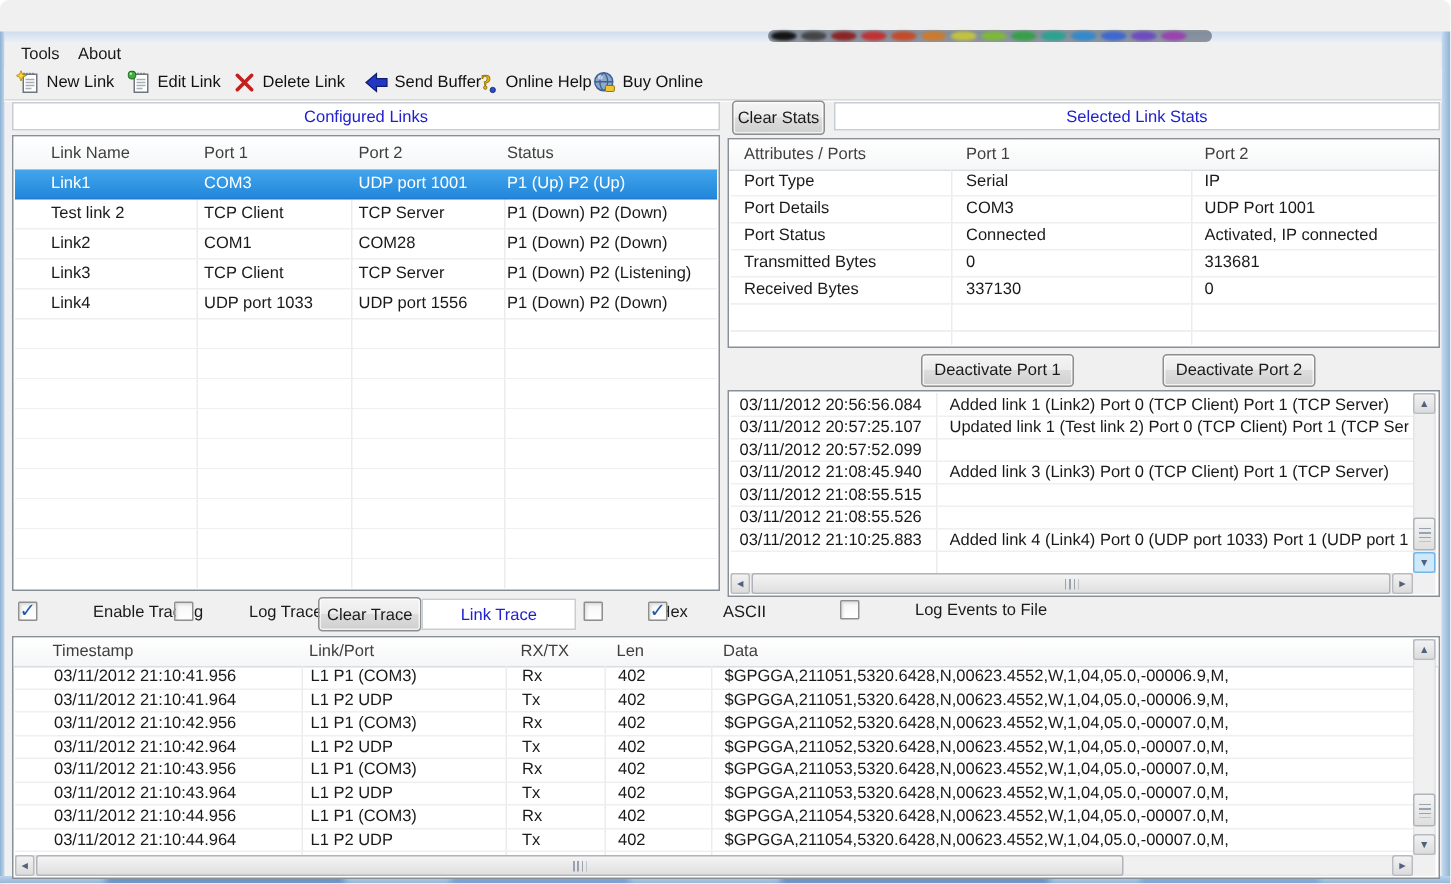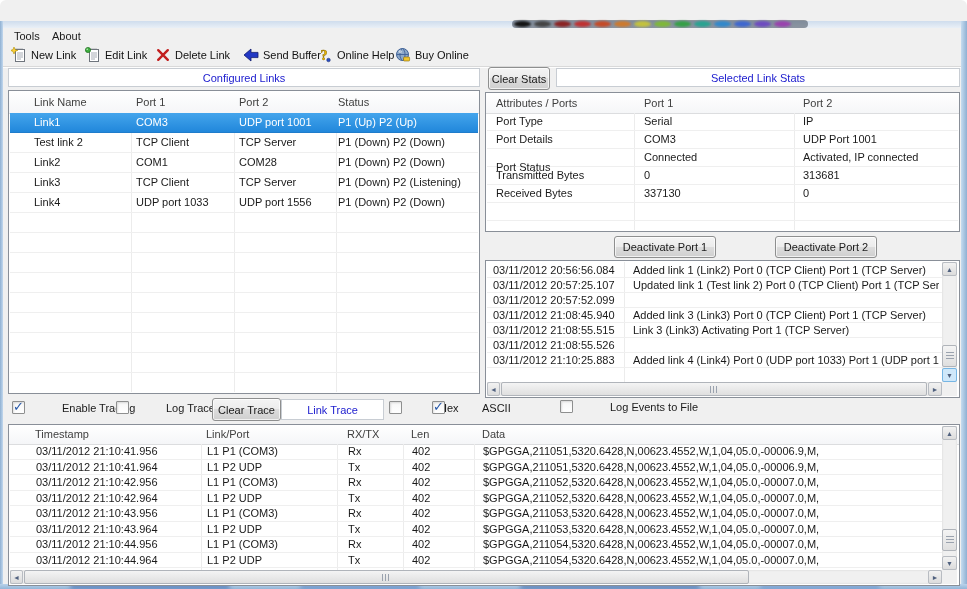--- a/index.html
+++ b/index.html
@@ -237,7 +237,7 @@
       <span class="cell" style="left:316px;top:2px;width:150px">UDP Port 1001</span>
     </div>
     <div class="row" style="top:56px;height:17px">
-      <span class="cell" style="left:9px;top:12px;width:136px">Port Status</span>
+      <span class="cell" style="left:9px;top:2px;width:136px">Port Status</span>
       <span class="cell" style="left:157px;top:2px;width:148px">Connected</span>
       <span class="cell" style="left:316px;top:2px;width:150px">Activated, IP connected</span>
     </div>

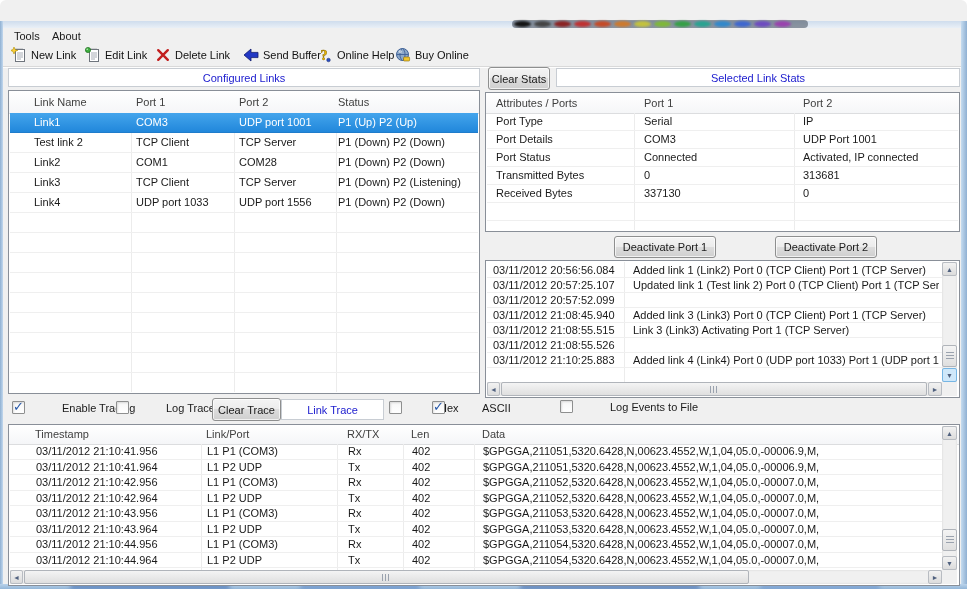--- a/index.html
+++ b/index.html
@@ -280,7 +280,6 @@
     </div>
     <div class="row" style="top:62px;height:14px;right:16px">
       <span class="cell" style="left:6px;top:1px;width:128px">03/11/2012 21:08:55.515</span>
-      <span class="cell" style="left:146px;top:1px;width:306px">Link 3 (Link3) Activating Port 1 (TCP Server)</span>
     </div>
     <div class="row" style="top:77px;height:14px;right:16px">
       <span class="cell" style="left:6px;top:1px;width:128px">03/11/2012 21:08:55.526</span>

